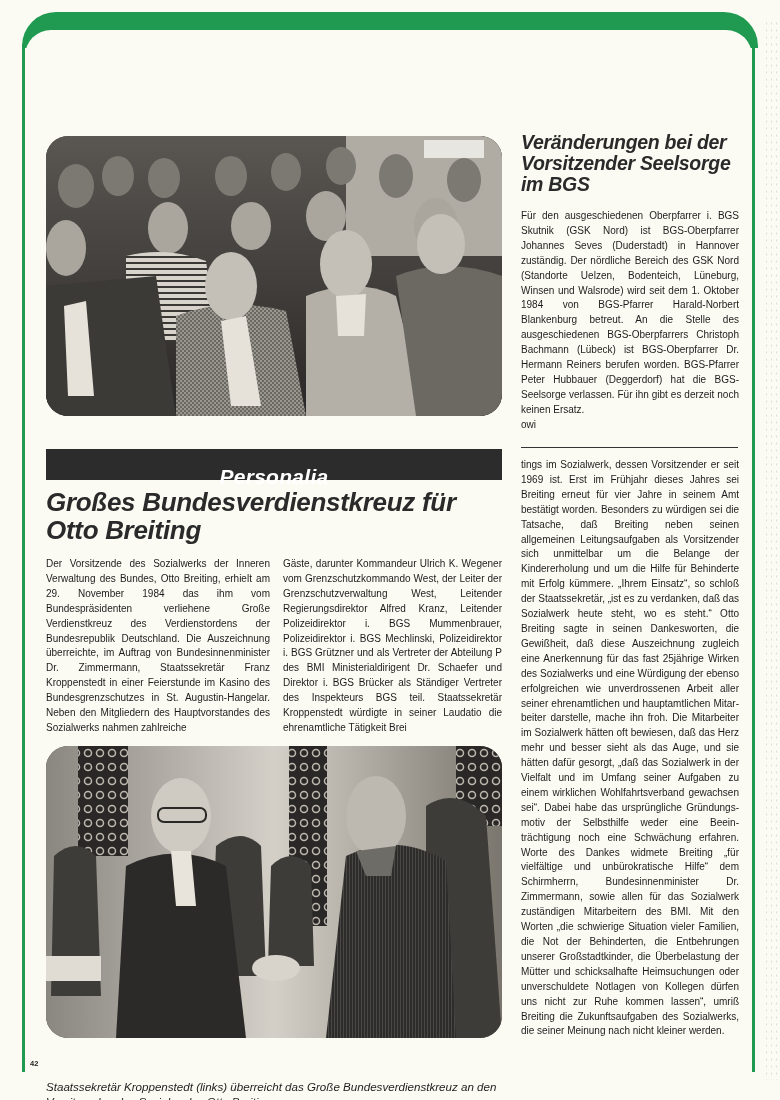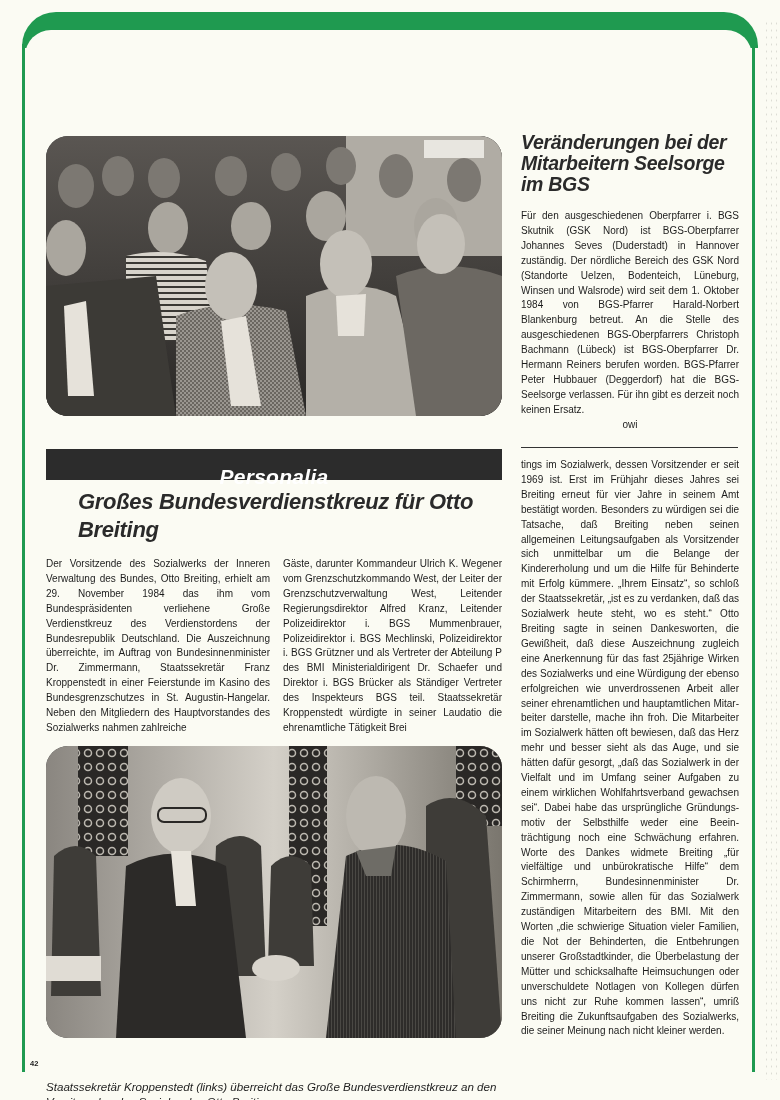--- a/index.html
+++ b/index.html
@@ -158,7 +158,7 @@
 </div>
 <div class="caption caption1">Beim Informationsvortrag des Sachgebiets Sicherheit der GSA Küste 1</div>
 
-<div class="headline headline-side">Veränderungen bei der Mitarbeitern Seelsorge im BGS</div>
+<div class="headline headline-side">Veränderungen bei der Vorsitzender Seelsorge im BGS</div>
 <div class="col col-side">
   <p>Für den ausgeschiedenen Oberpfarrer i. BGS Skutnik (GSK Nord) ist BGS-Ober­pfarrer Johannes Seves (Duderstadt) in Hannover zuständig. Der nördliche Be­reich des GSK Nord (Standorte Uelzen, Bodenteich, Lüneburg, Winsen und Wals­rode) wird seit dem 1. Oktober 1984 von BGS-Pfarrer Harald-Norbert Blankenburg betreut. An die Stelle des ausgeschiede­nen BGS-Oberpfarrers Christoph Bach­mann (Lübeck) ist BGS-Oberpfarrer Dr. Hermann Reiners berufen worden. BGS-Pfarrer Peter Hubbauer (Degger­dorf) hat die BGS-Seelsorge verlassen. Für ihn gibt es derzeit noch keinen Ersatz.</p>
   <p class="signoff">owi</p>

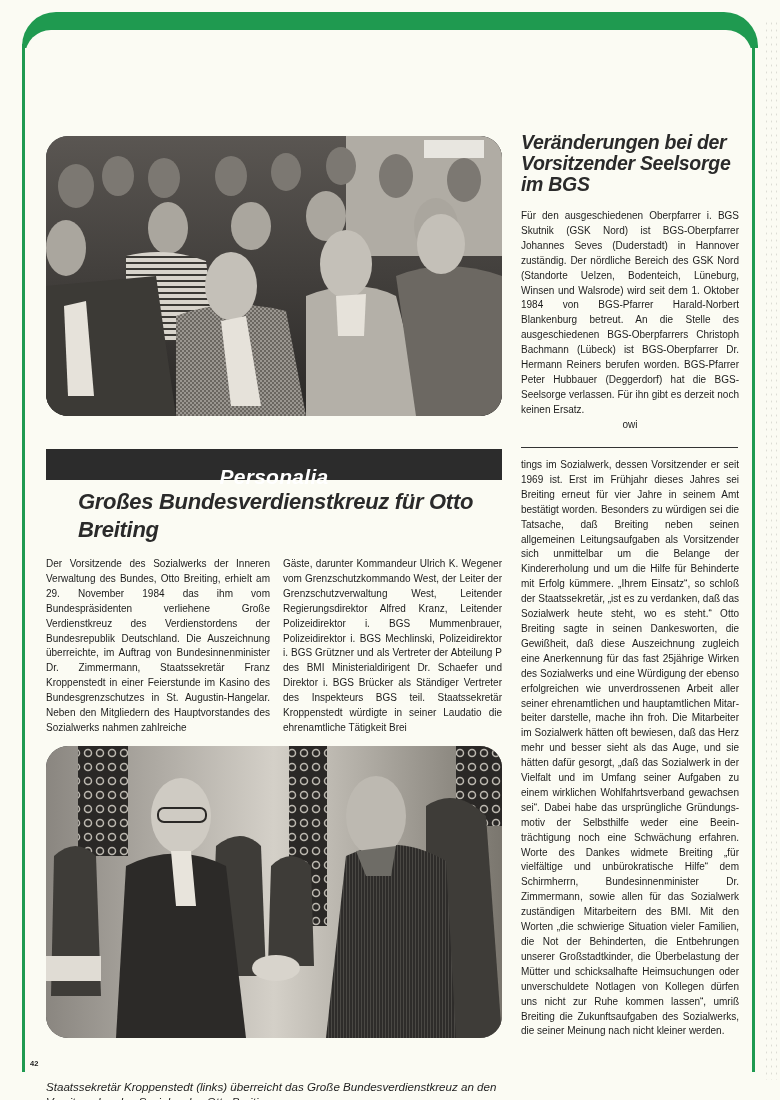--- a/index.html
+++ b/index.html
@@ -82,7 +82,7 @@
     .col-b { left: 283px; top: 557px; width: 219px; }
     .col-side { left: 521px; top: 209px; width: 218px; }
     .col-c { left: 521px; top: 458px; width: 218px; }
-    .signoff { text-align: center; }
+    .signoff { text-align: left; }
 
     .rule {
       position: absolute; left: 521px; top: 447px; width: 217px; height: 1px;

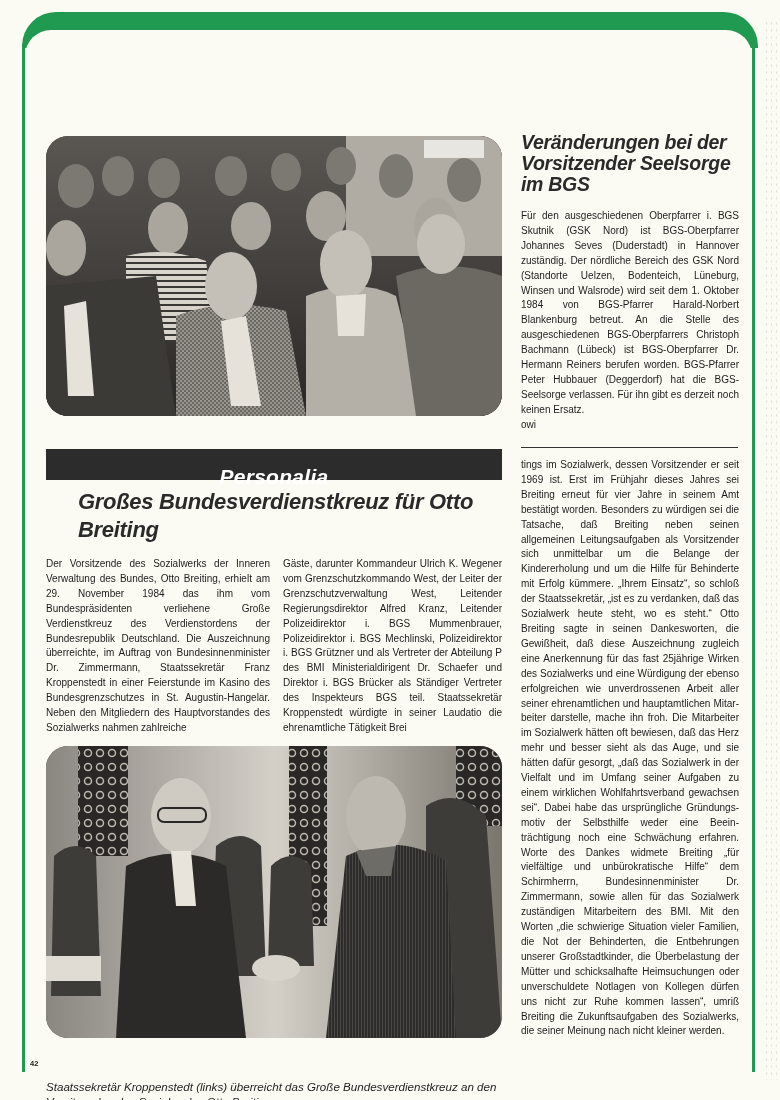--- a/index.html
+++ b/index.html
@@ -70,7 +70,7 @@
       position: absolute; font-weight: bold; font-style: italic; color: #2a2a2a;
       letter-spacing: -0.3px;
     }
-    .headline-main { left: 46px; top: 488px; width: 460px; font-size: 22px; line-height: 28px; margin-left: 32px; }
+    .headline-main { left: 46px; top: 488px; width: 460px; font-size: 26px; line-height: 28px; }
     .headline-side { left: 521px; top: 132px; width: 230px; font-size: 19.5px; line-height: 21px; }
 
     .col {

